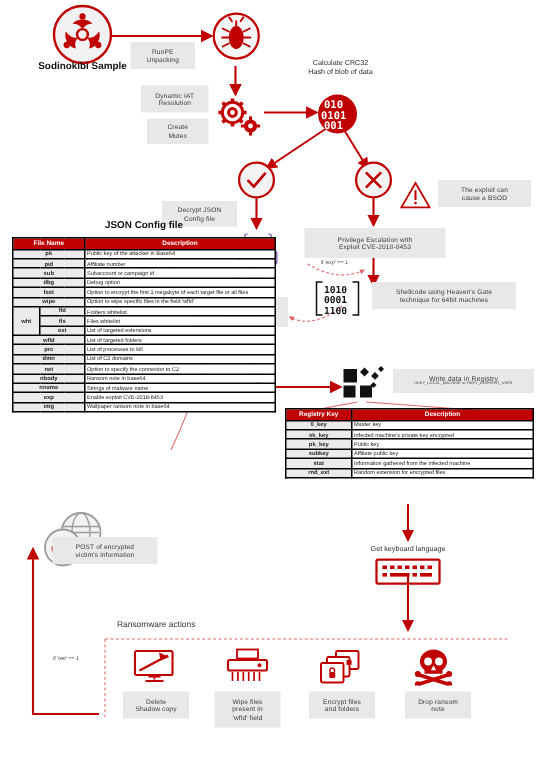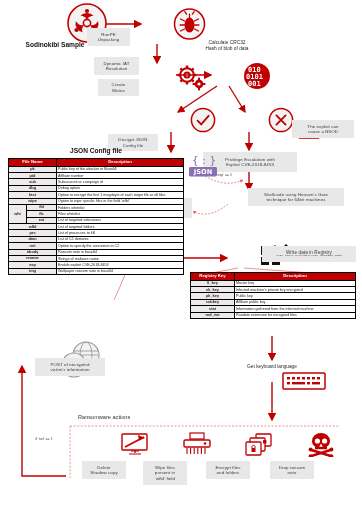--- a/index.html
+++ b/index.html
@@ -40,7 +40,7 @@
   table.cfg td.d{text-align:left;color:#222;}
   
   svg.layer{position:absolute;left:0;top:0;width:362px;height:505px;pointer-events:none;}
-  .icoWrap{display:block;margin-left:32px;}
+  .icoWrap{display:block;}
 </style>
 </head>
 <body>

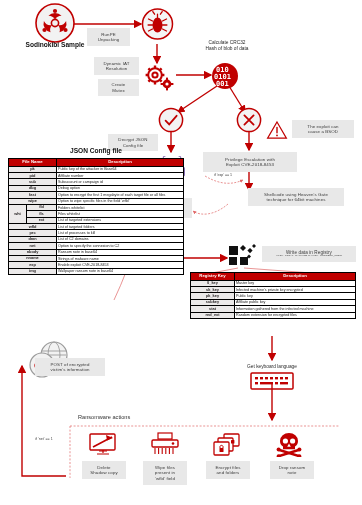--- a/index.html
+++ b/index.html
@@ -215,6 +215,17 @@
     </svg>
   </div>
 
+  <div class="abs icoWrap" style="left:206px;top:186px;width:38px;height:26px;">
+    <svg viewBox="0 0 38 26" width="38" height="26">
+      <path d="M9 2 L5 2 L5 24 L9 24" fill="none" stroke="#111" stroke-width="1"></path>
+      <path d="M29 2 L33 2 L33 24 L29 24" fill="none" stroke="#111" stroke-width="1"></path>
+      <g font-family="DejaVu Sans Mono, monospace" font-size="6.4" font-weight="bold" fill="#111">
+        <text x="10" y="9">1010</text>
+        <text x="10" y="16">0001</text>
+        <text x="10" y="23">1100</text>
+      </g>
+    </svg>
+  </div>
   <div class="abs greybox" style="left:248px;top:188px;width:96px;height:18px;white-space:pre-line;">Shellcode using Heaven's Gate
 technique for 64bit machines</div>
 

